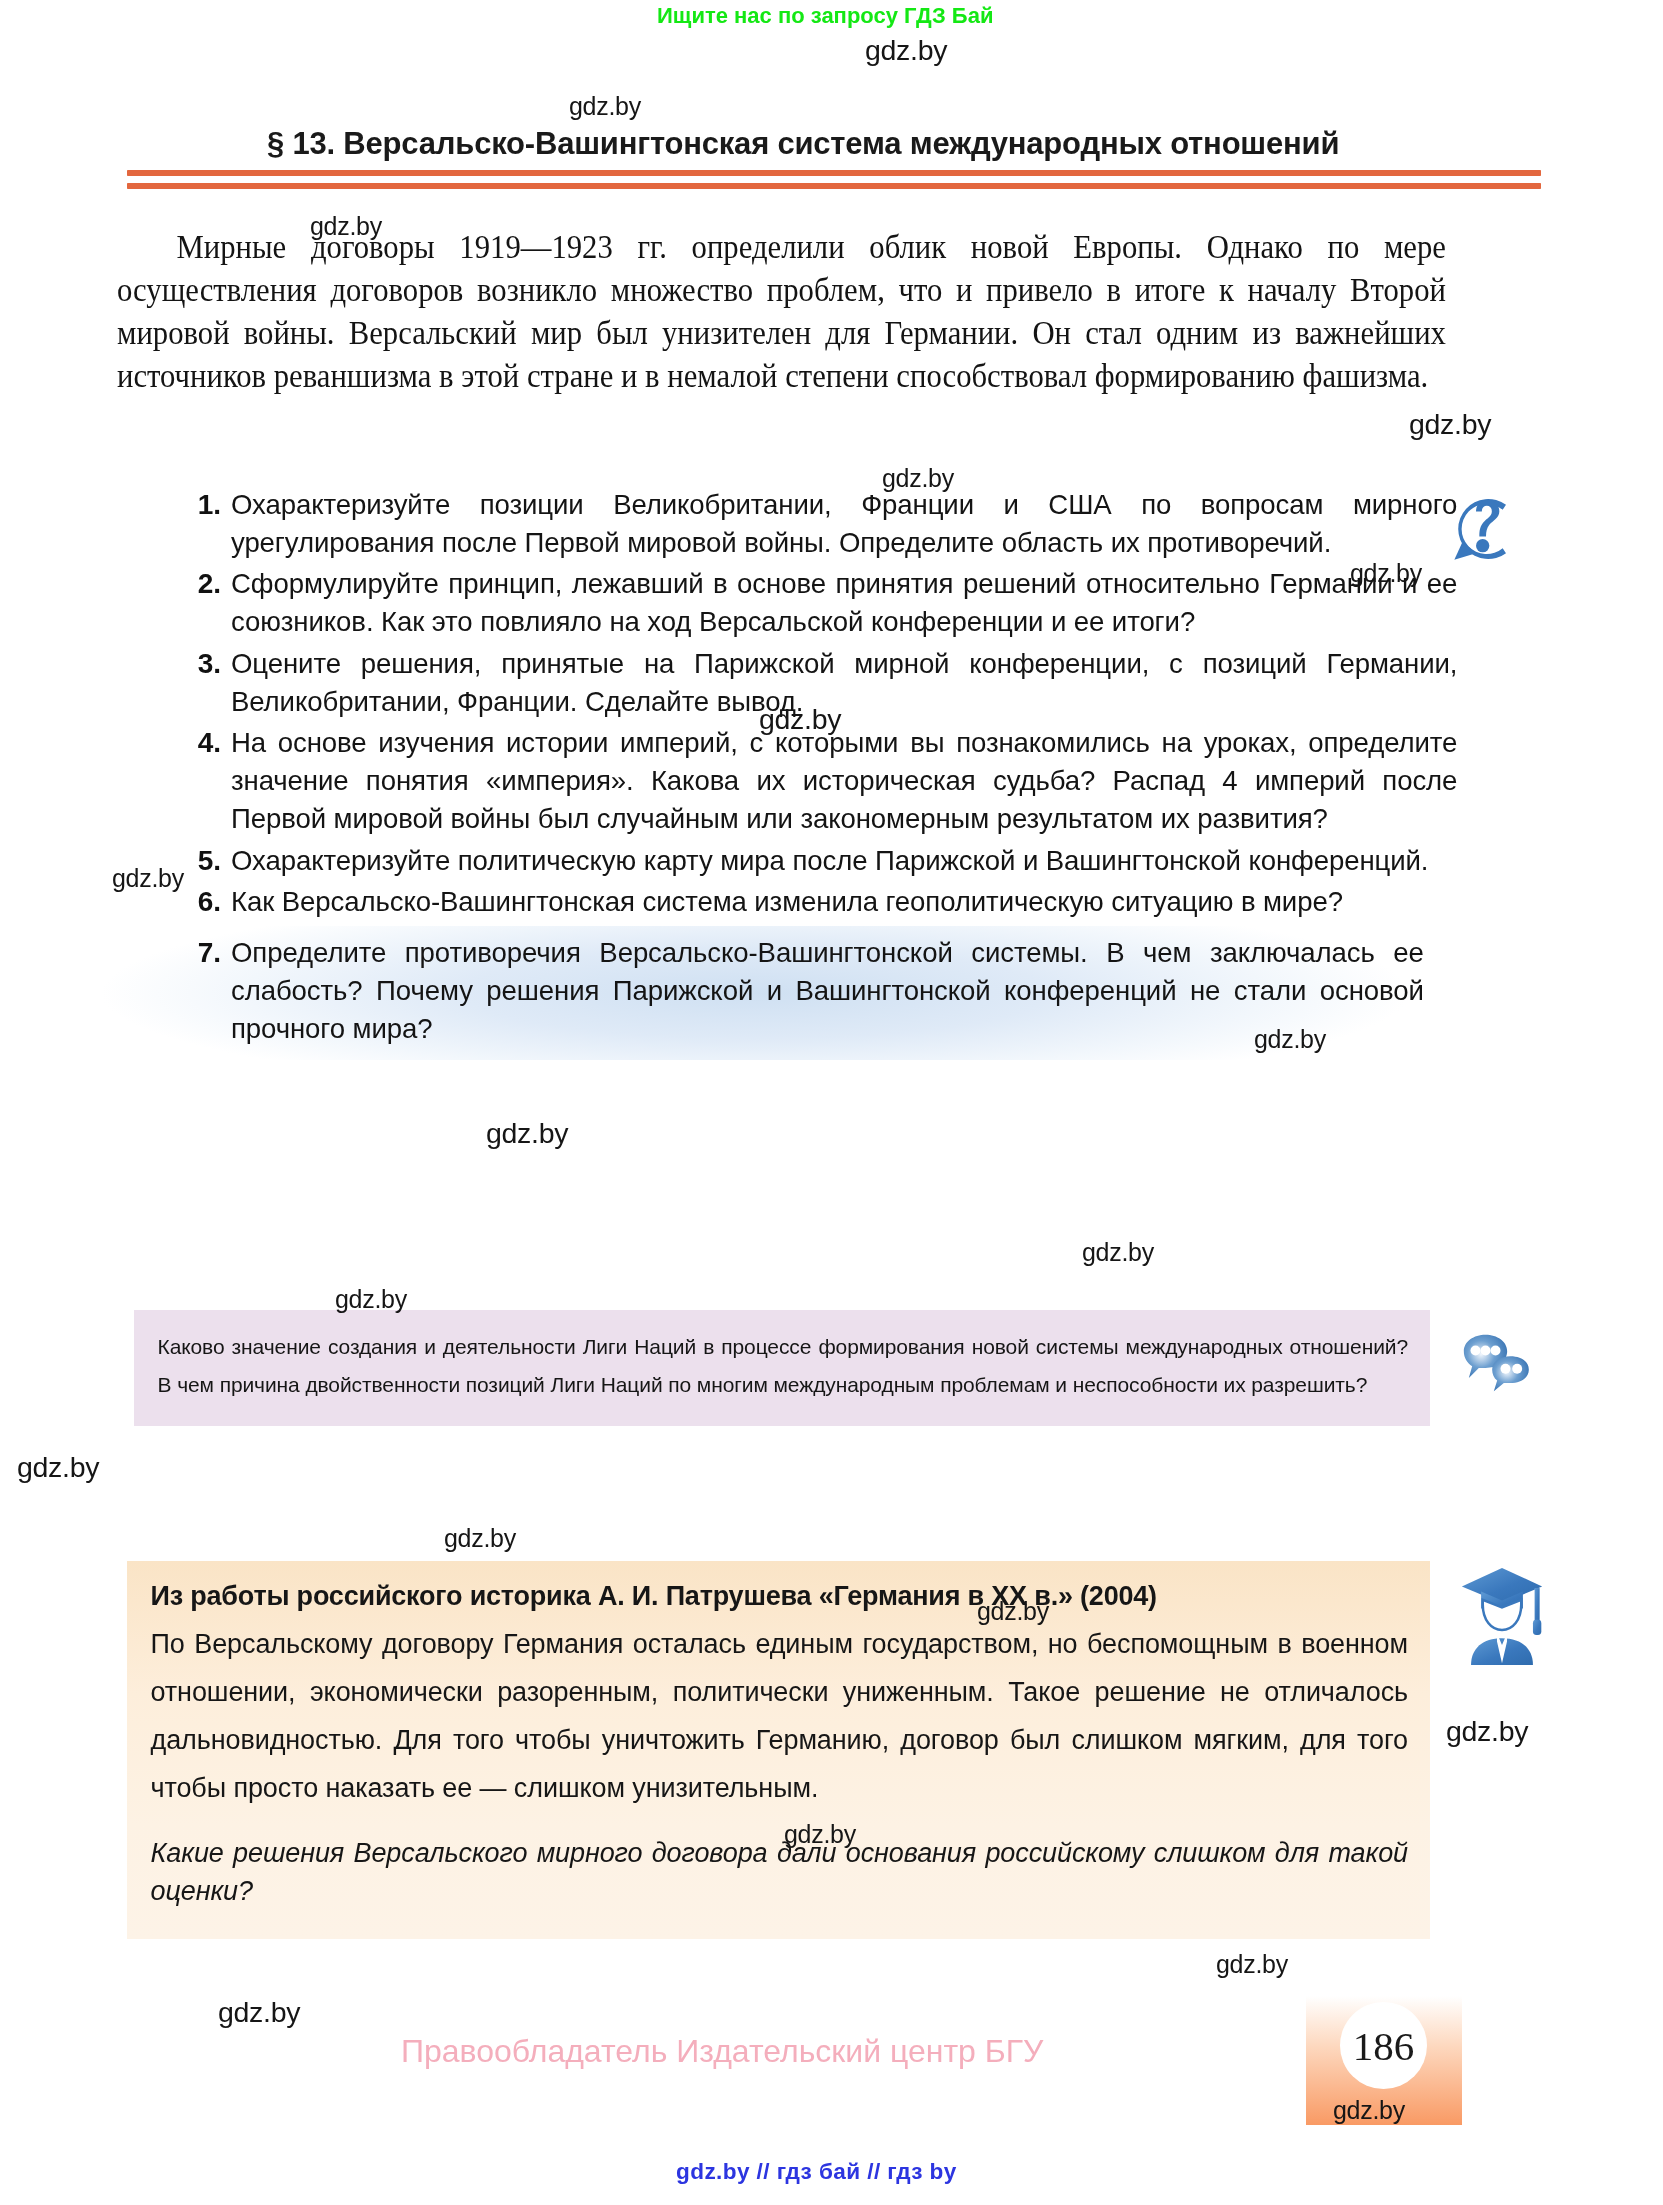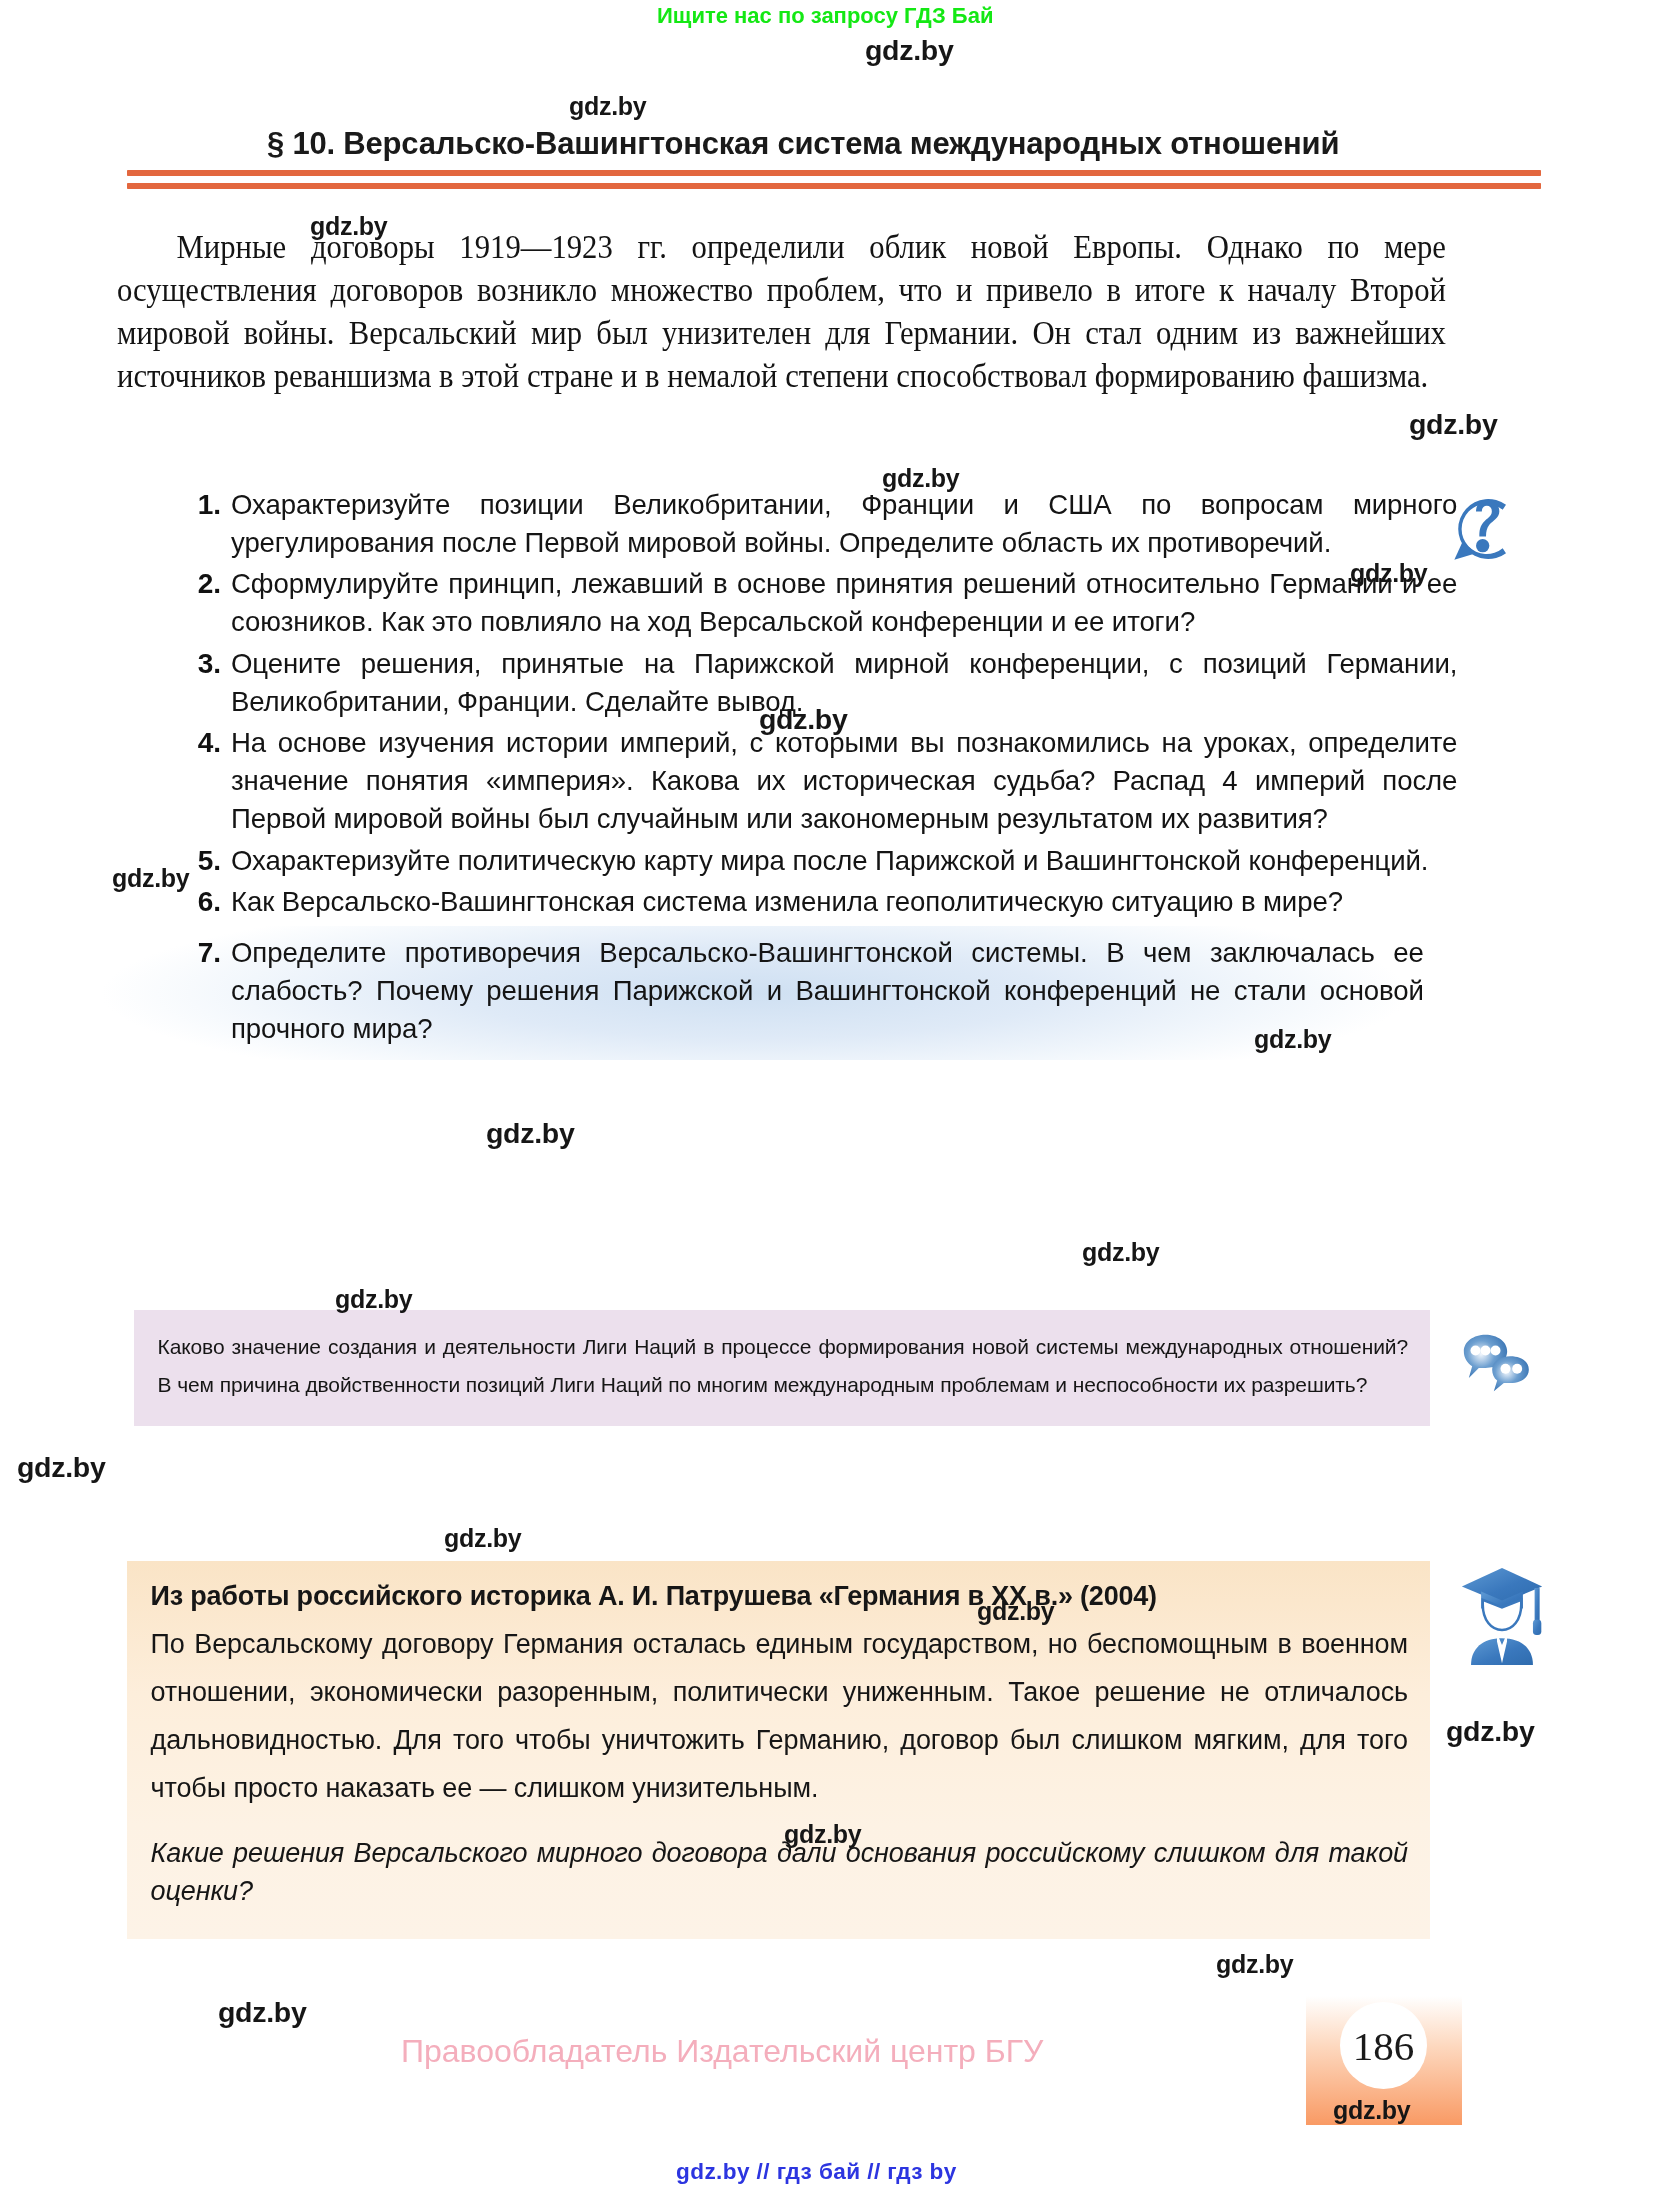--- a/index.html
+++ b/index.html
@@ -22,7 +22,6 @@
     white-space:nowrap;
     z-index:40;
     pointer-events:none;
-    font-weight:bold;
   }
   .wm-top{
     color:#14e814;

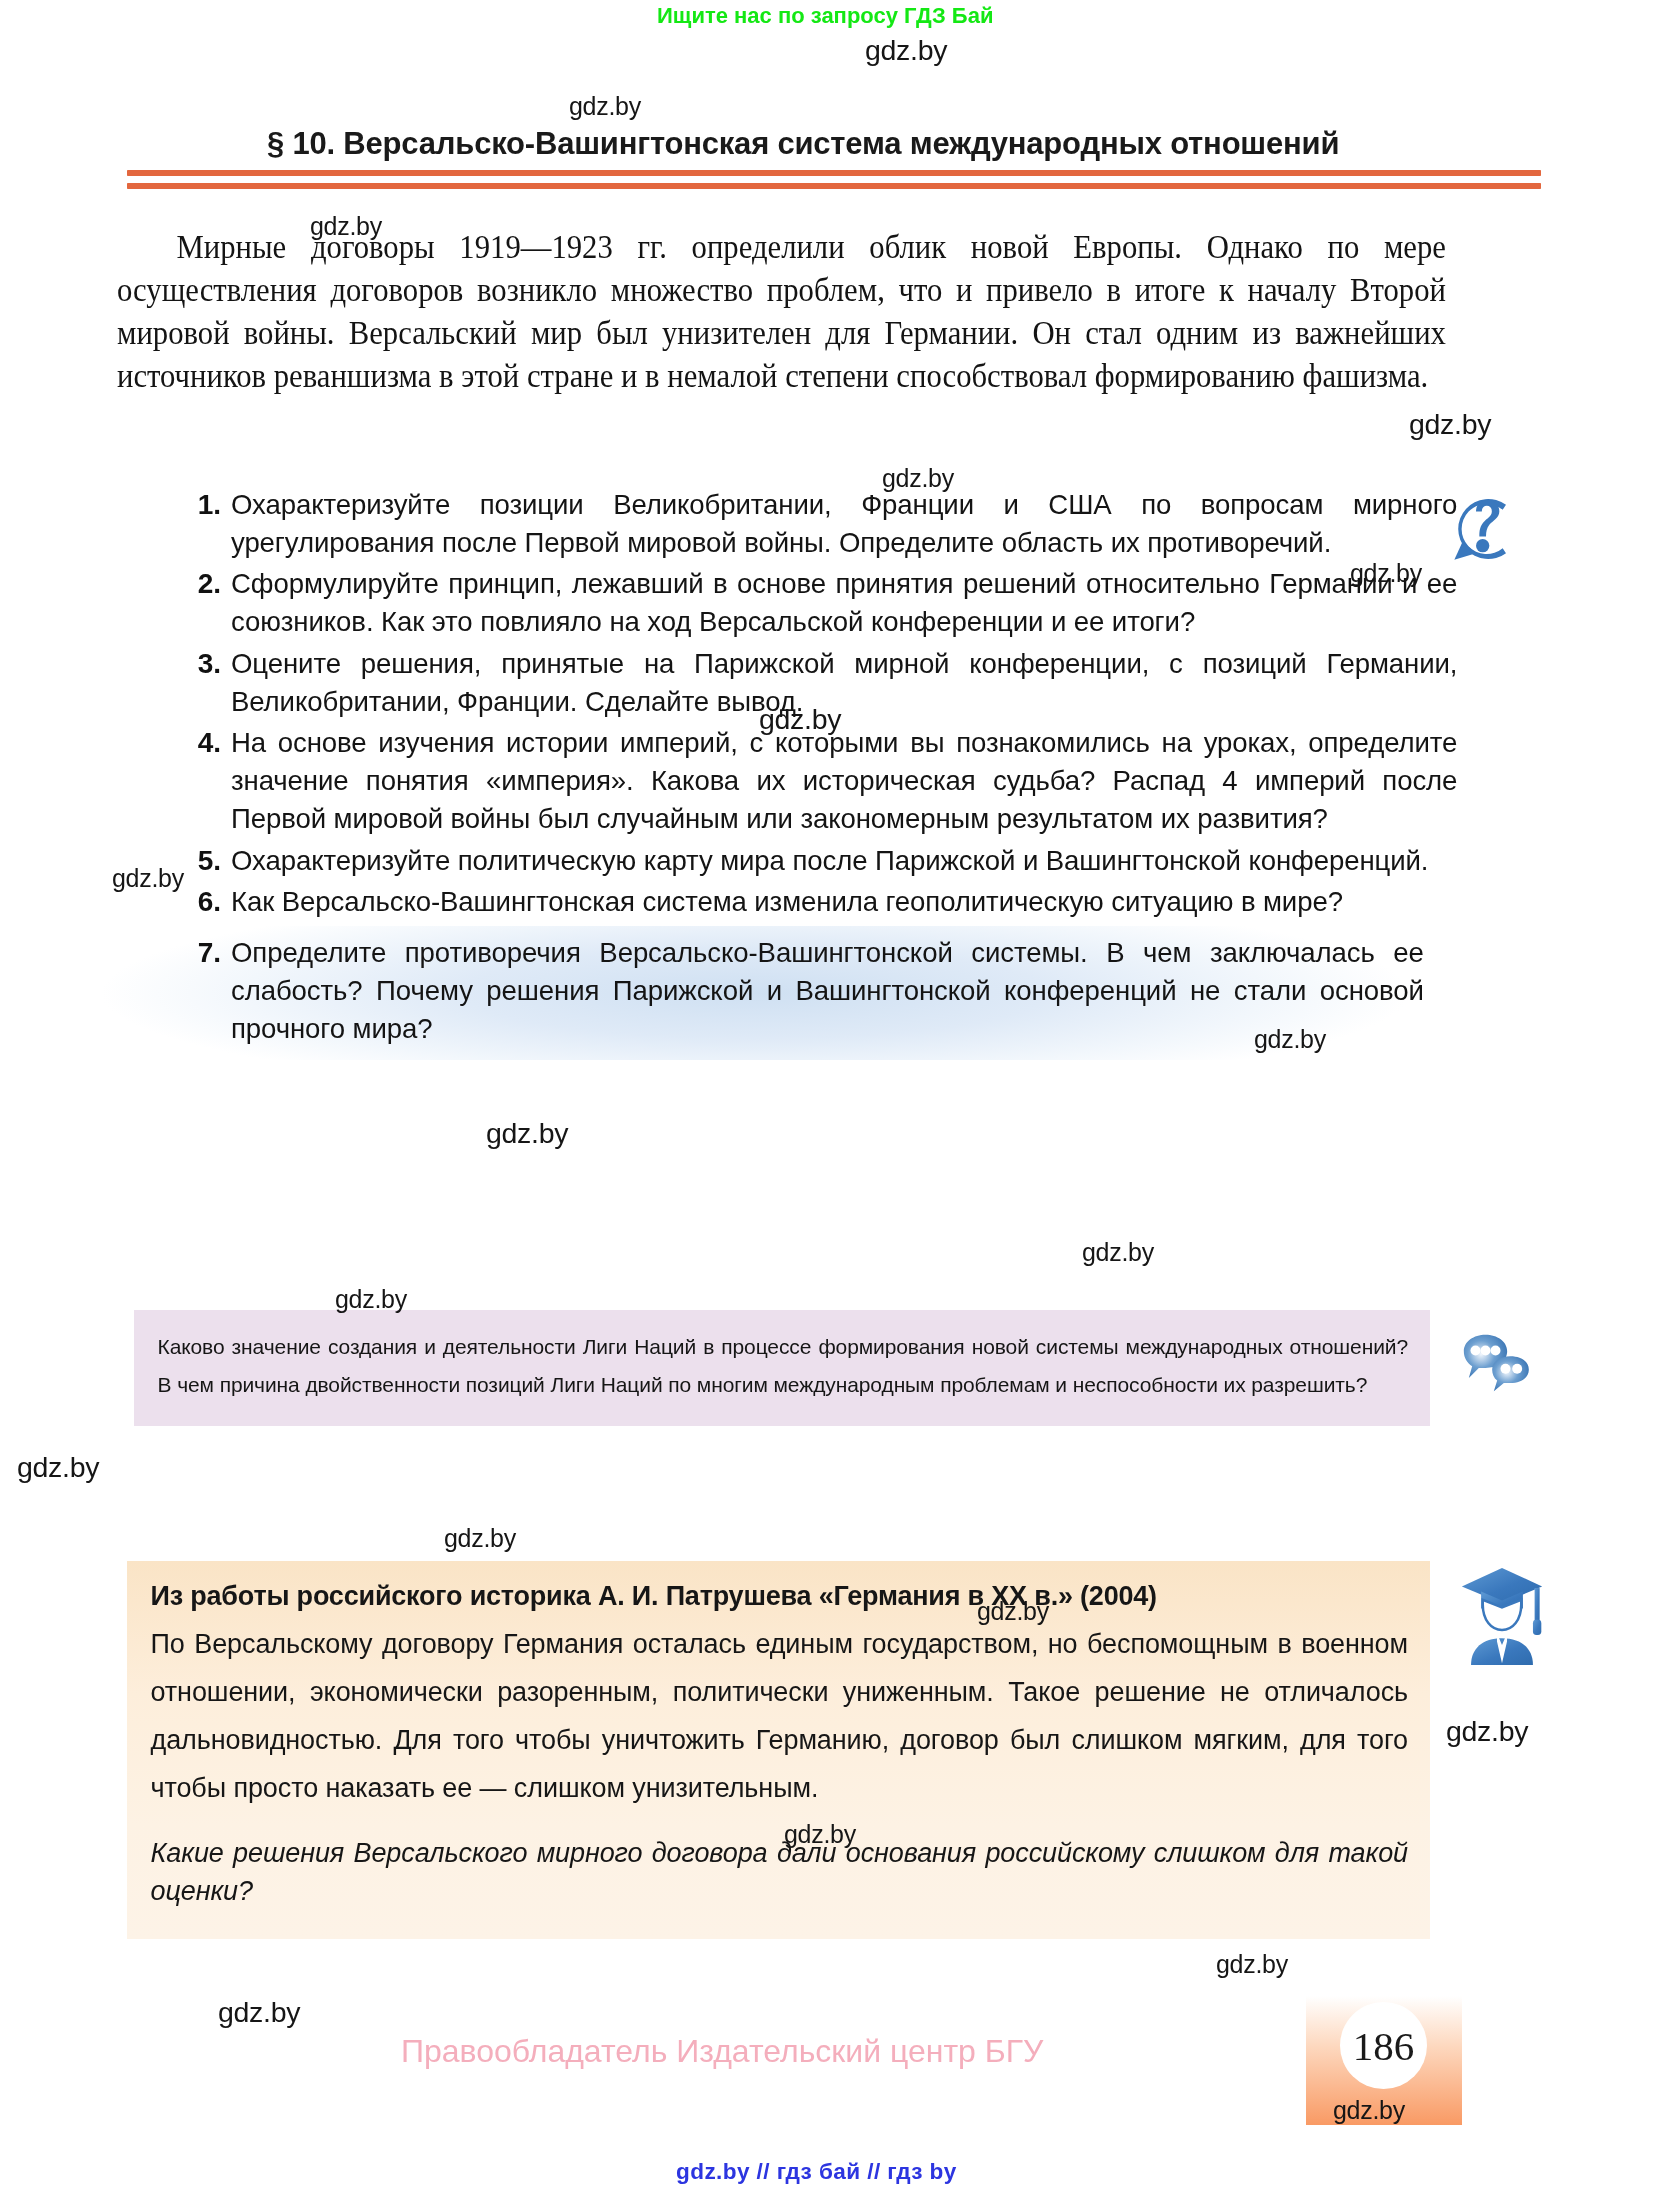--- a/index.html
+++ b/index.html
@@ -206,7 +206,7 @@
 
   <div class="wm wm-top" style="left:657px;top:3.4px;">Ищите нас по запросу ГДЗ Бай</div>
 
-  <div class="section-title">§ 10. Версальско-Вашингтонская система международных отношений</div>
+  <div class="section-title">§ 13. Версальско-Вашингтонская система международных отношений</div>
 
   <div class="rules">
     <div class="rule"></div>

